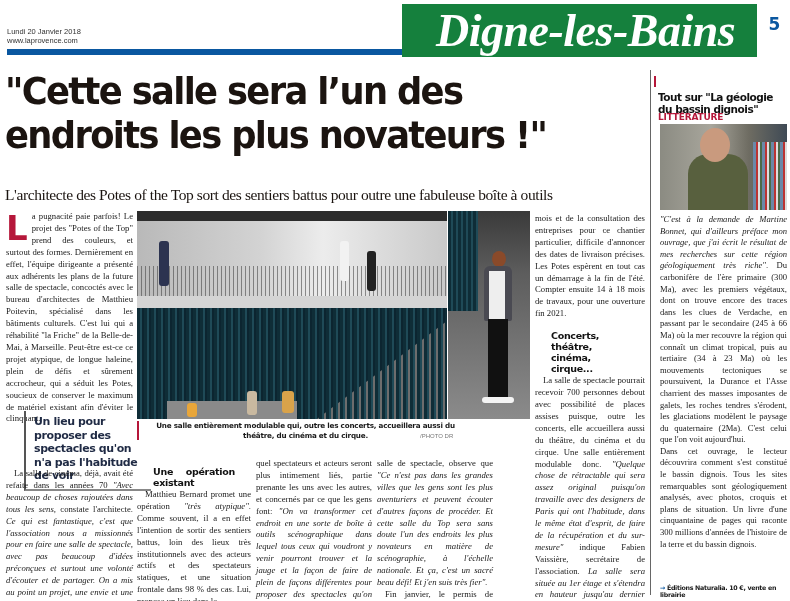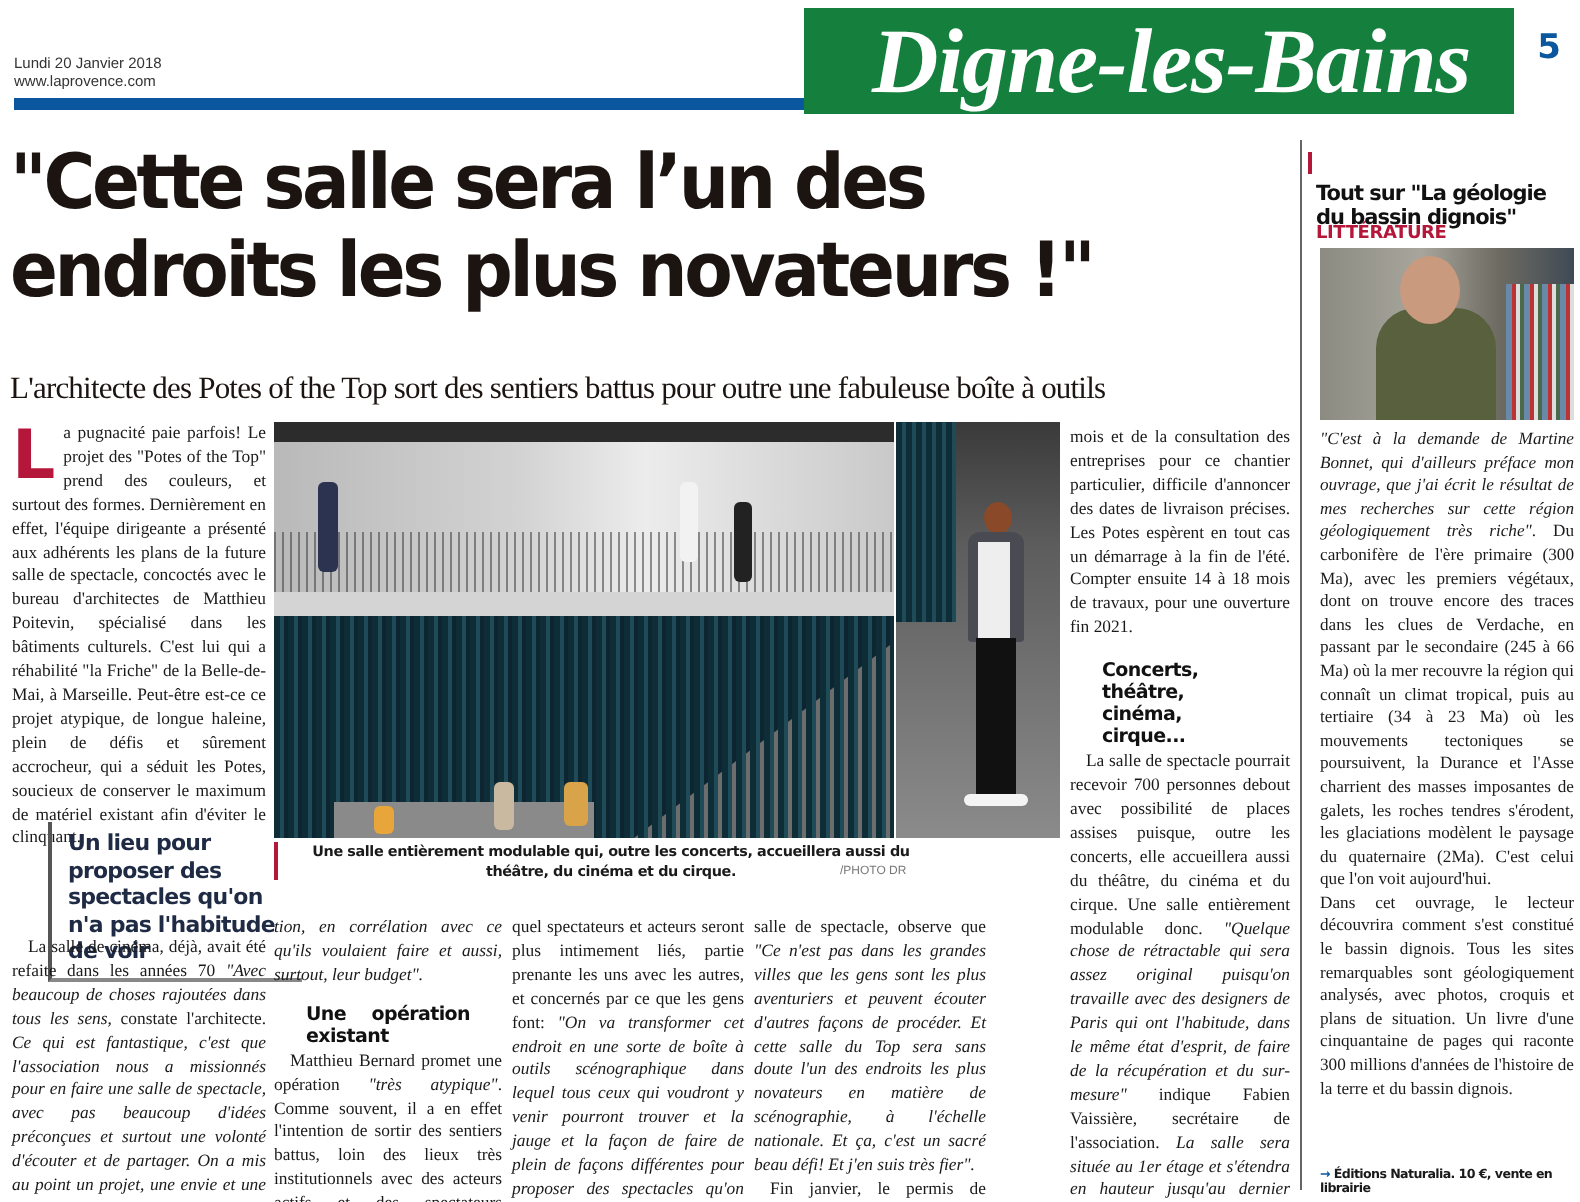--- a/index.html
+++ b/index.html
@@ -108,7 +108,6 @@
 <div class="abs credit">/PHOTO DR</div>
 
 <div class="abs col col2">
-  <p class="noi"><em>tion, en corrélation avec ce qu'ils voulaient faire et aussi, surtout, leur budget".</em></p>
   <div class="subhd">Une opération existant</div>
   <p><span>Matthieu Bernard promet une opération </span><em>"très atypique"</em><span>. Comme souvent, il a en effet l'intention de sortir des sentiers battus, loin des lieux très institutionnels avec des acteurs actifs et des spectateurs statiques, et une situation frontale dans 98 % des cas. Lui, propose un lieu dans le-</span></p>
 </div>

